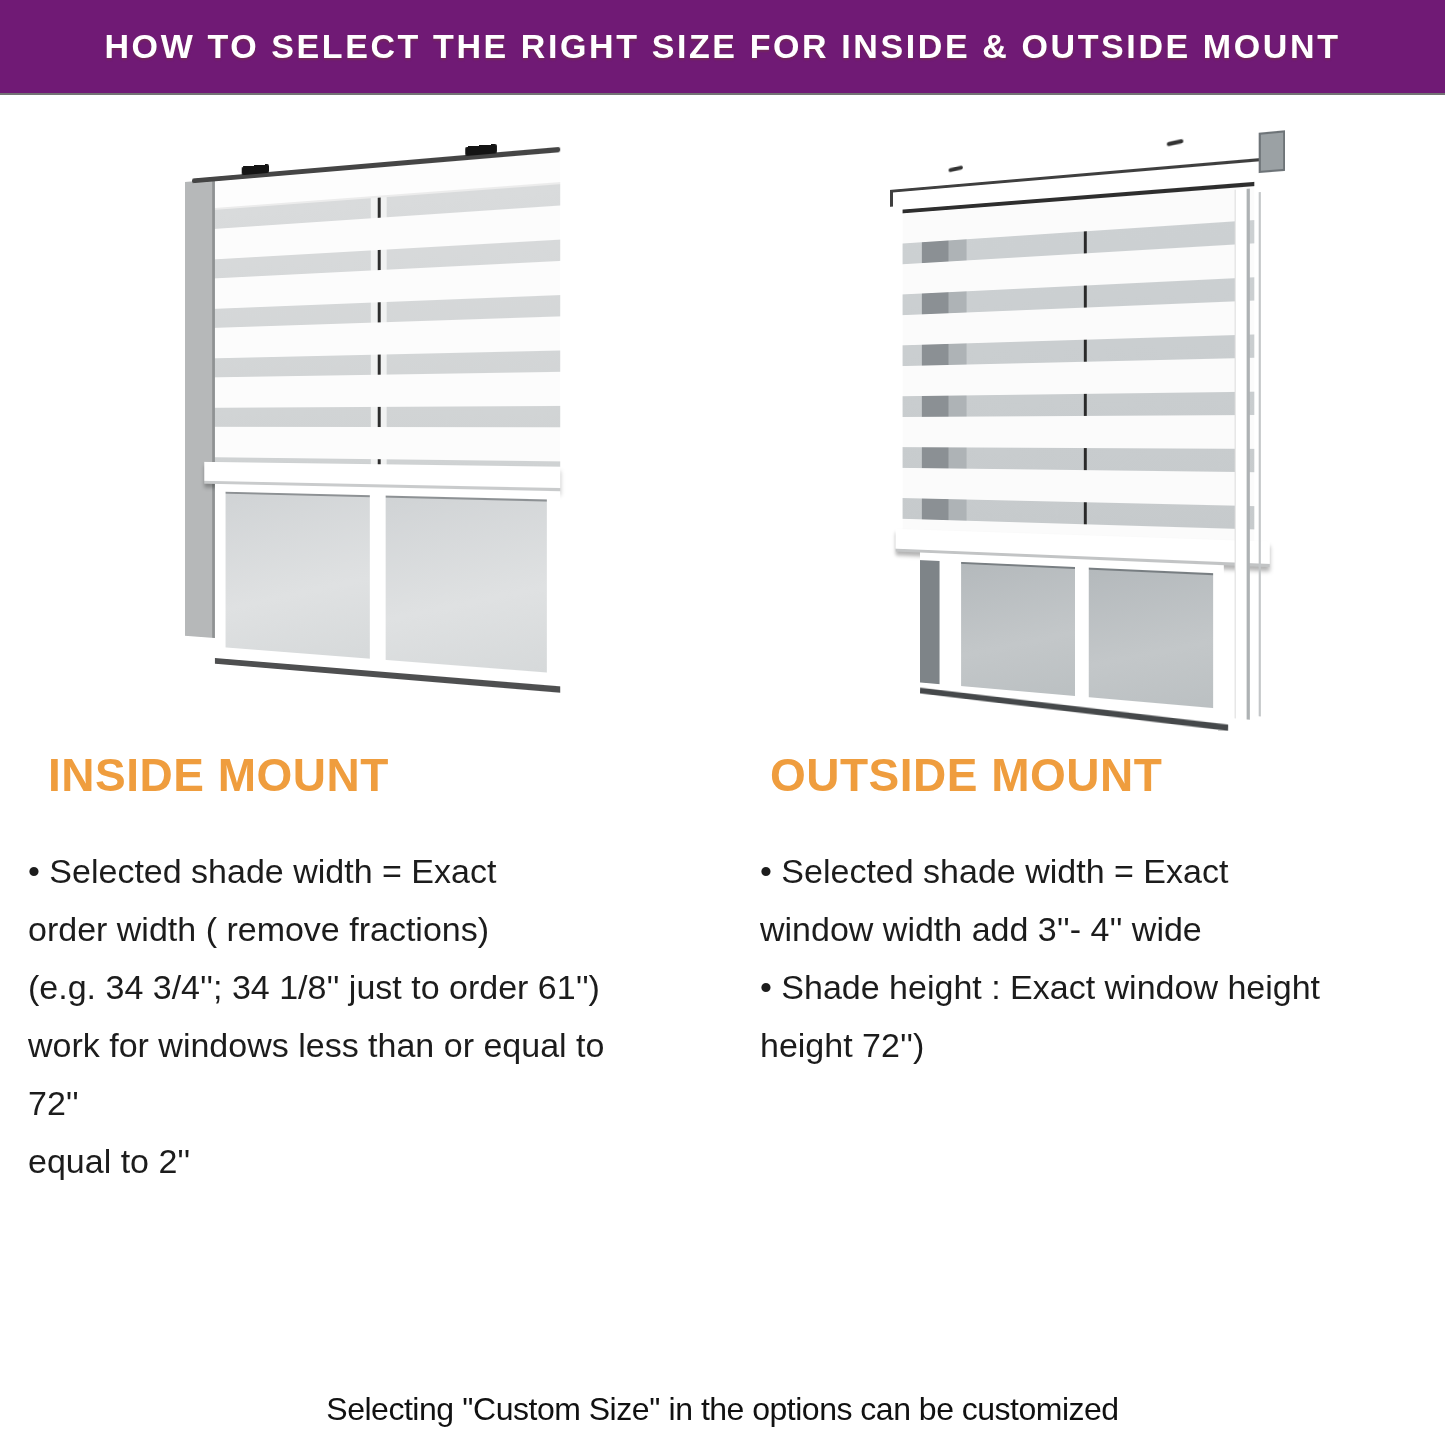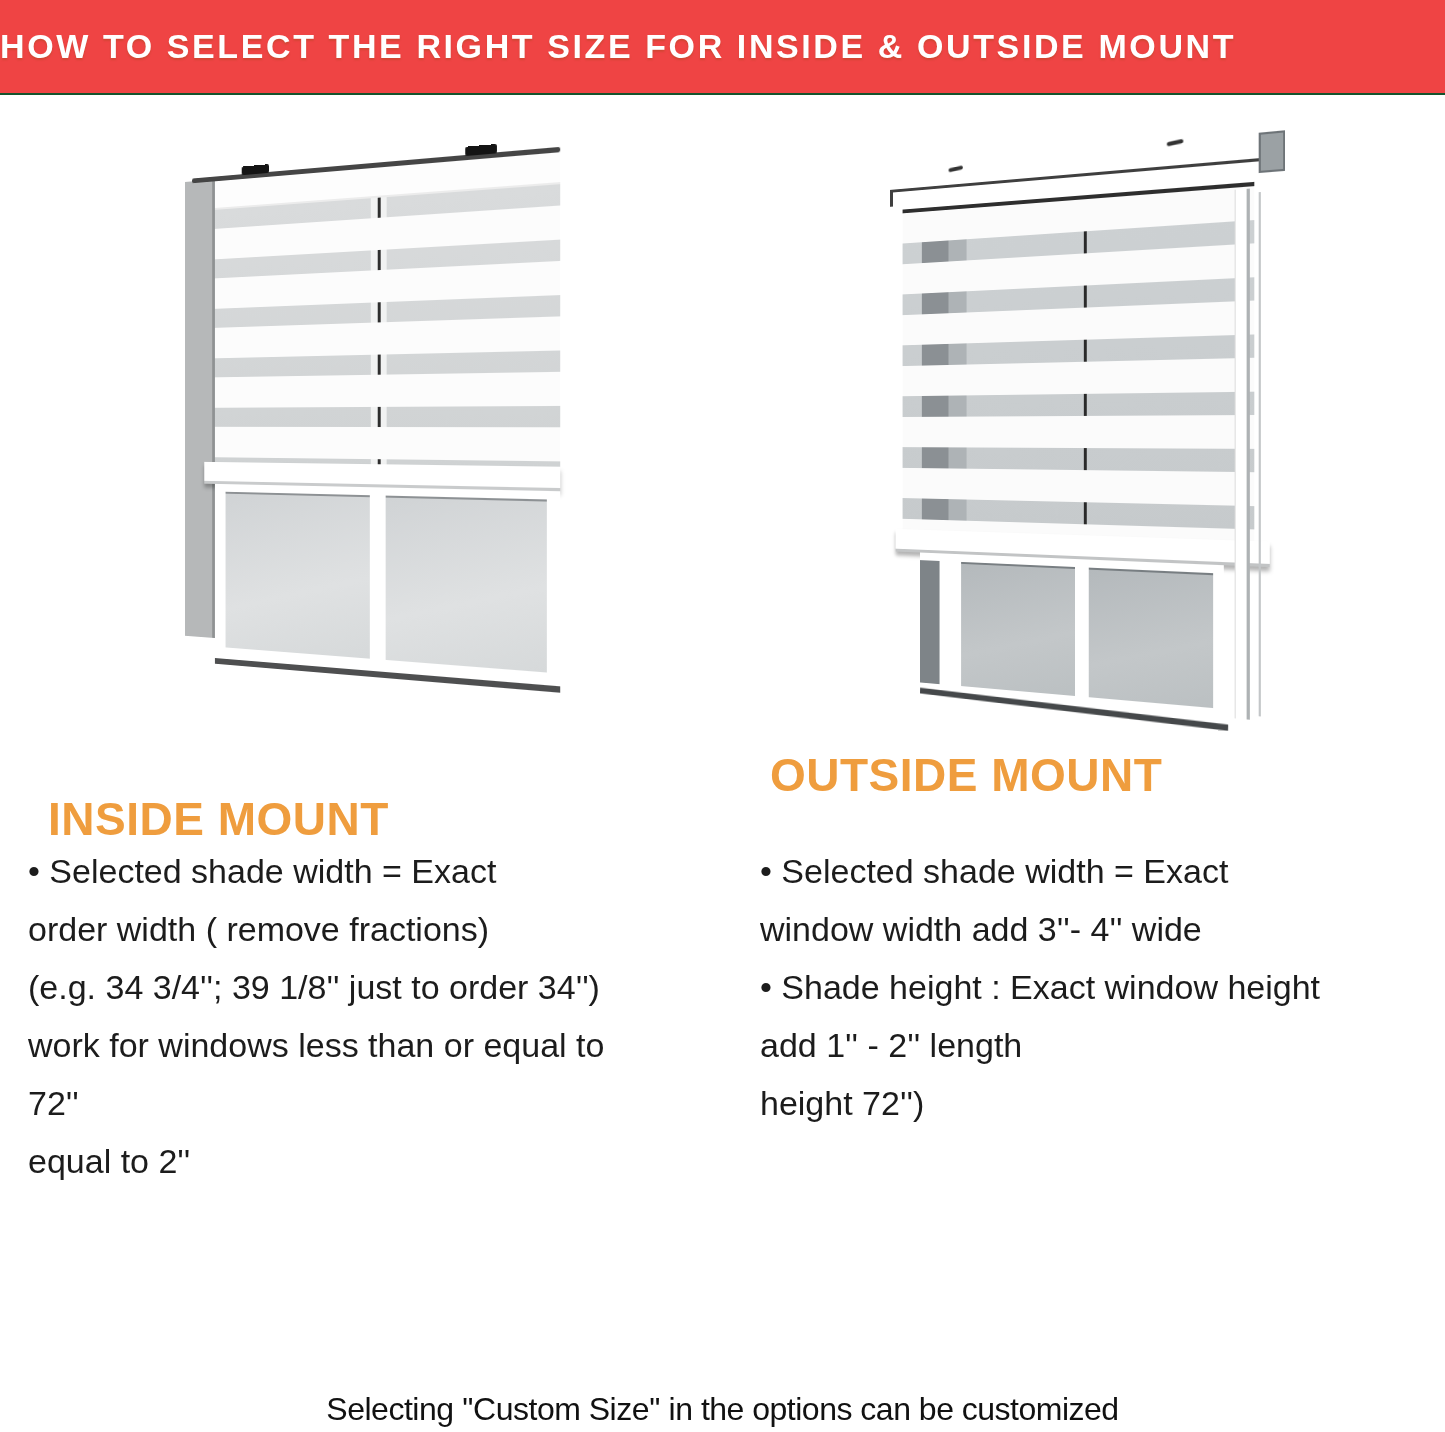--- a/index.html
+++ b/index.html
@@ -14,9 +14,9 @@
   
   .banner{
     position:absolute;left:0;top:0;width:1445px;height:93px;
-    background:#ef4444;
-    display:flex;align-items:center;
-    border-bottom:2px solid #14532d;
+    background:#701a75;
+    display:flex;align-items:center;justify-content:center;
+    border-bottom:2px solid #737373;
   }
   .banner-title{
     color:#ffffff;font-size:34px;font-weight:bold;letter-spacing:2.6px;

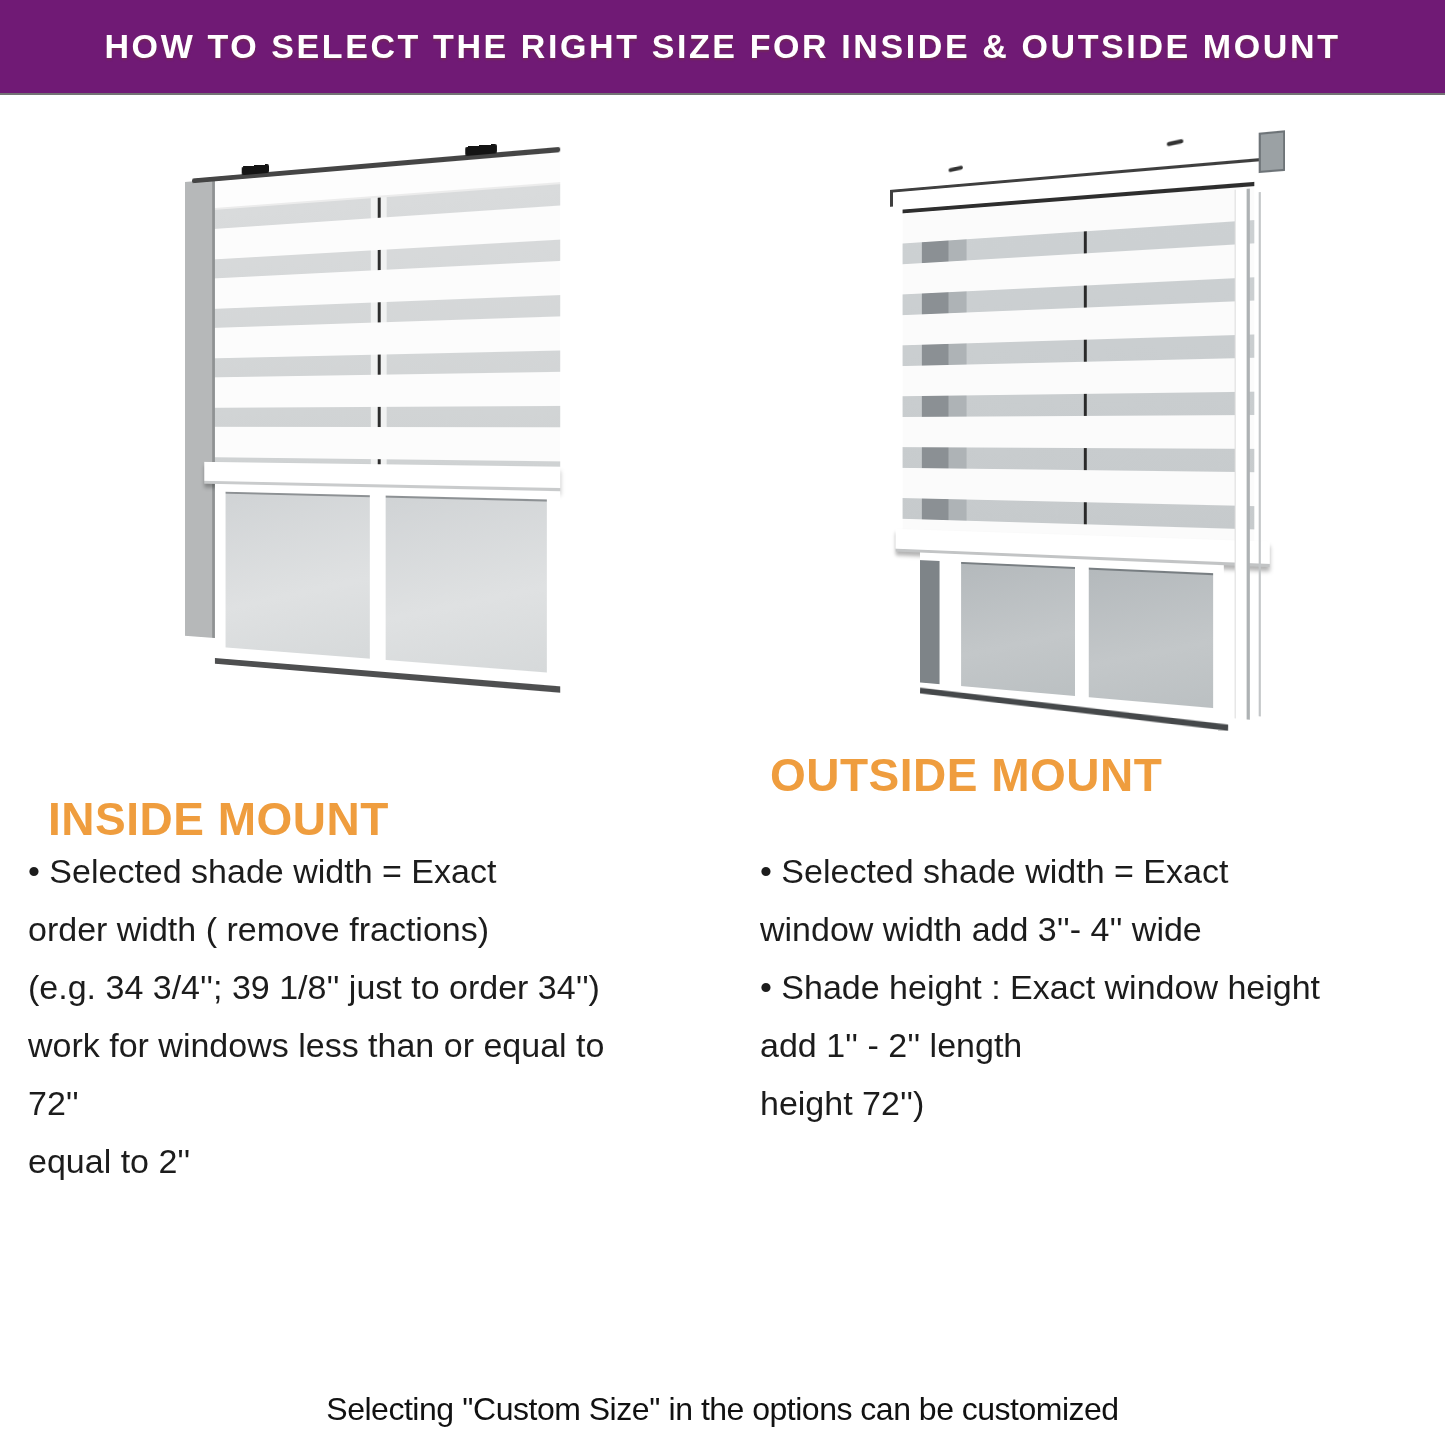--- a/index.html
+++ b/index.html
@@ -90,7 +90,7 @@
     position:absolute;color:#EF9D3E;font-size:46px;font-weight:bold;
     letter-spacing:0.5px;white-space:nowrap;
   }
-  .heading-inside{left:48px;top:748px;margin-top:44px;}
+  .heading-inside{left:48px;top:748px;}
   .heading-outside{left:770px;top:748px;}
 
   .bullets{position:absolute;color:#1c1c1c;font-size:34px;line-height:58px;}

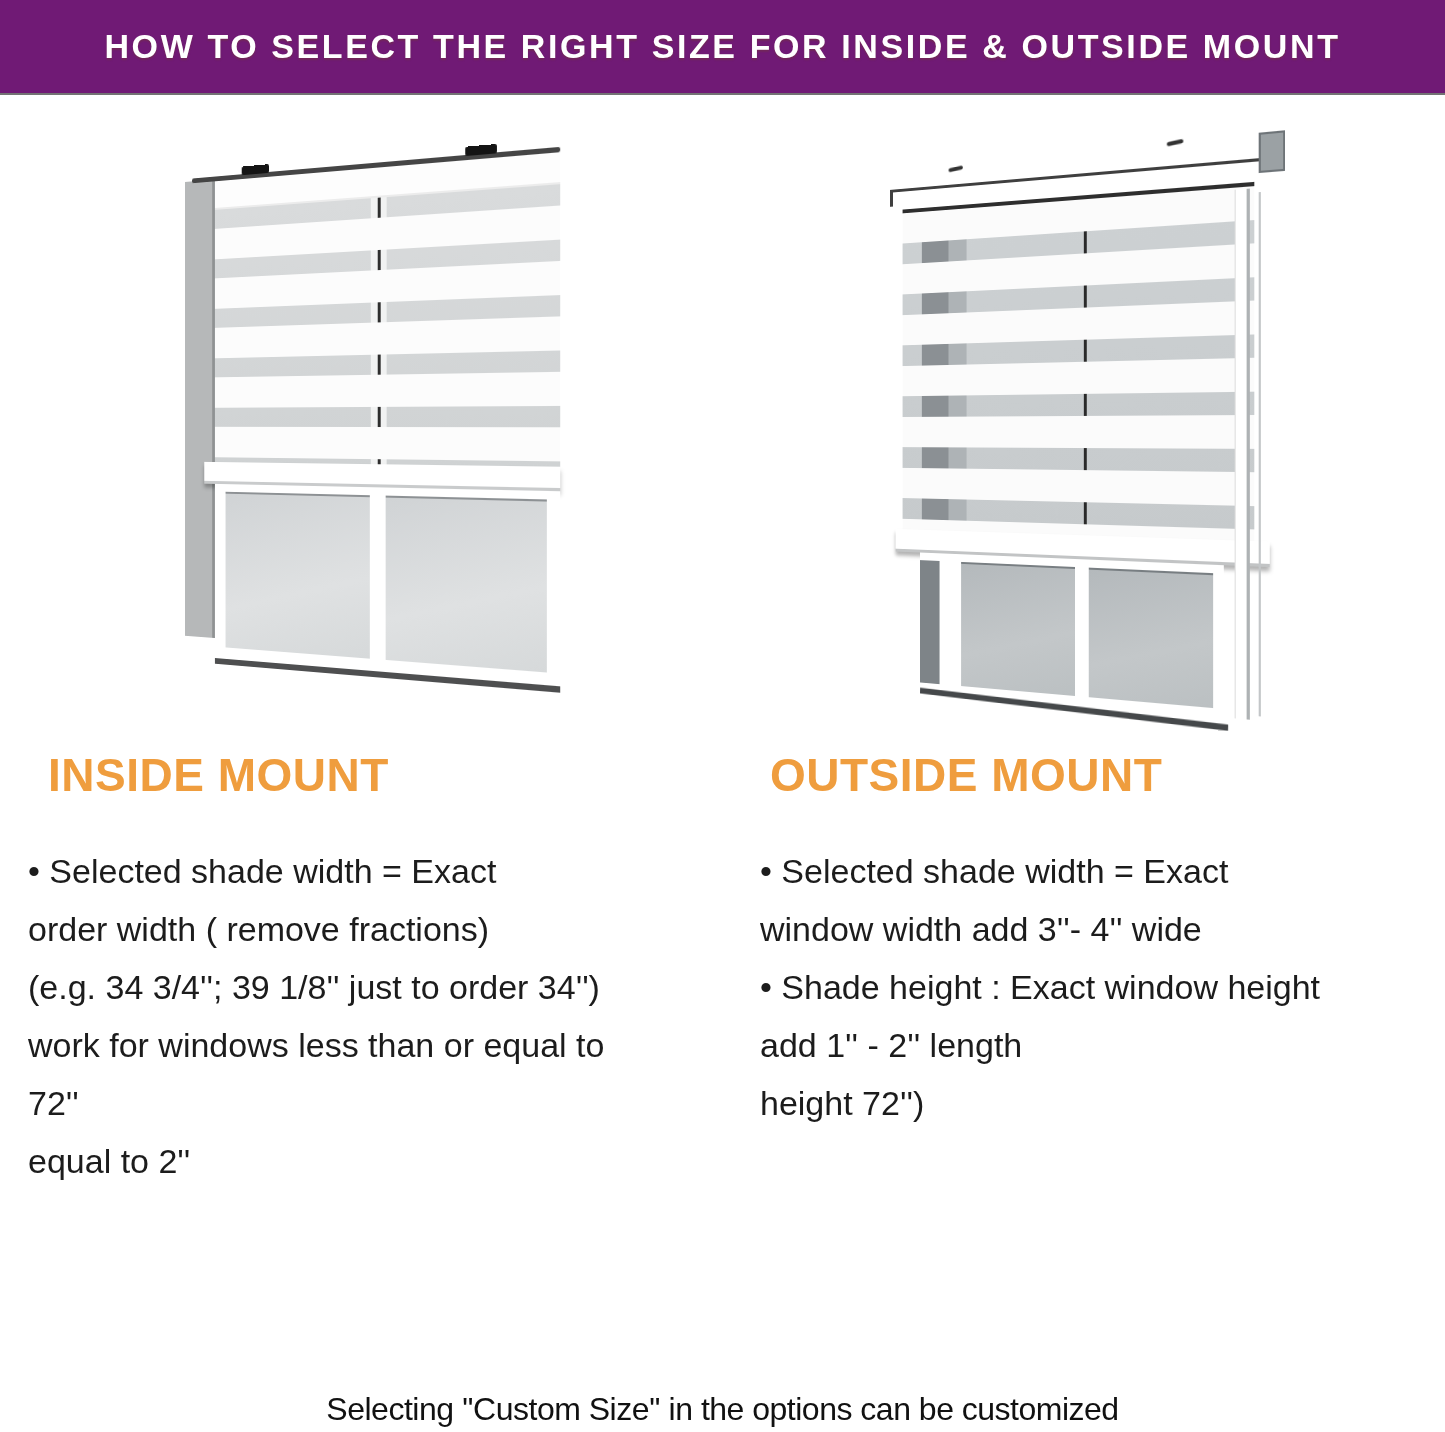--- a/index.html
+++ b/index.html
@@ -164,7 +164,7 @@
 <div class="bullets bullets-inside">
   <div class="bullet-line">• Selected shade width = Exact</div>
   <div class="bullet-line">order width ( remove fractions)</div>
-  <div class="bullet-line">(e.g. 34 3/4''; 39 1/8'' just to order 34'')</div>
+  <div class="bullet-line">(e.g. 34 3/4''; 34 1/8'' just to order 61'')</div>
   <div class="bullet-line">work for windows less than or equal to</div>
   <div class="bullet-line">72''</div>
   <div class="bullet-line">equal to 2''</div>

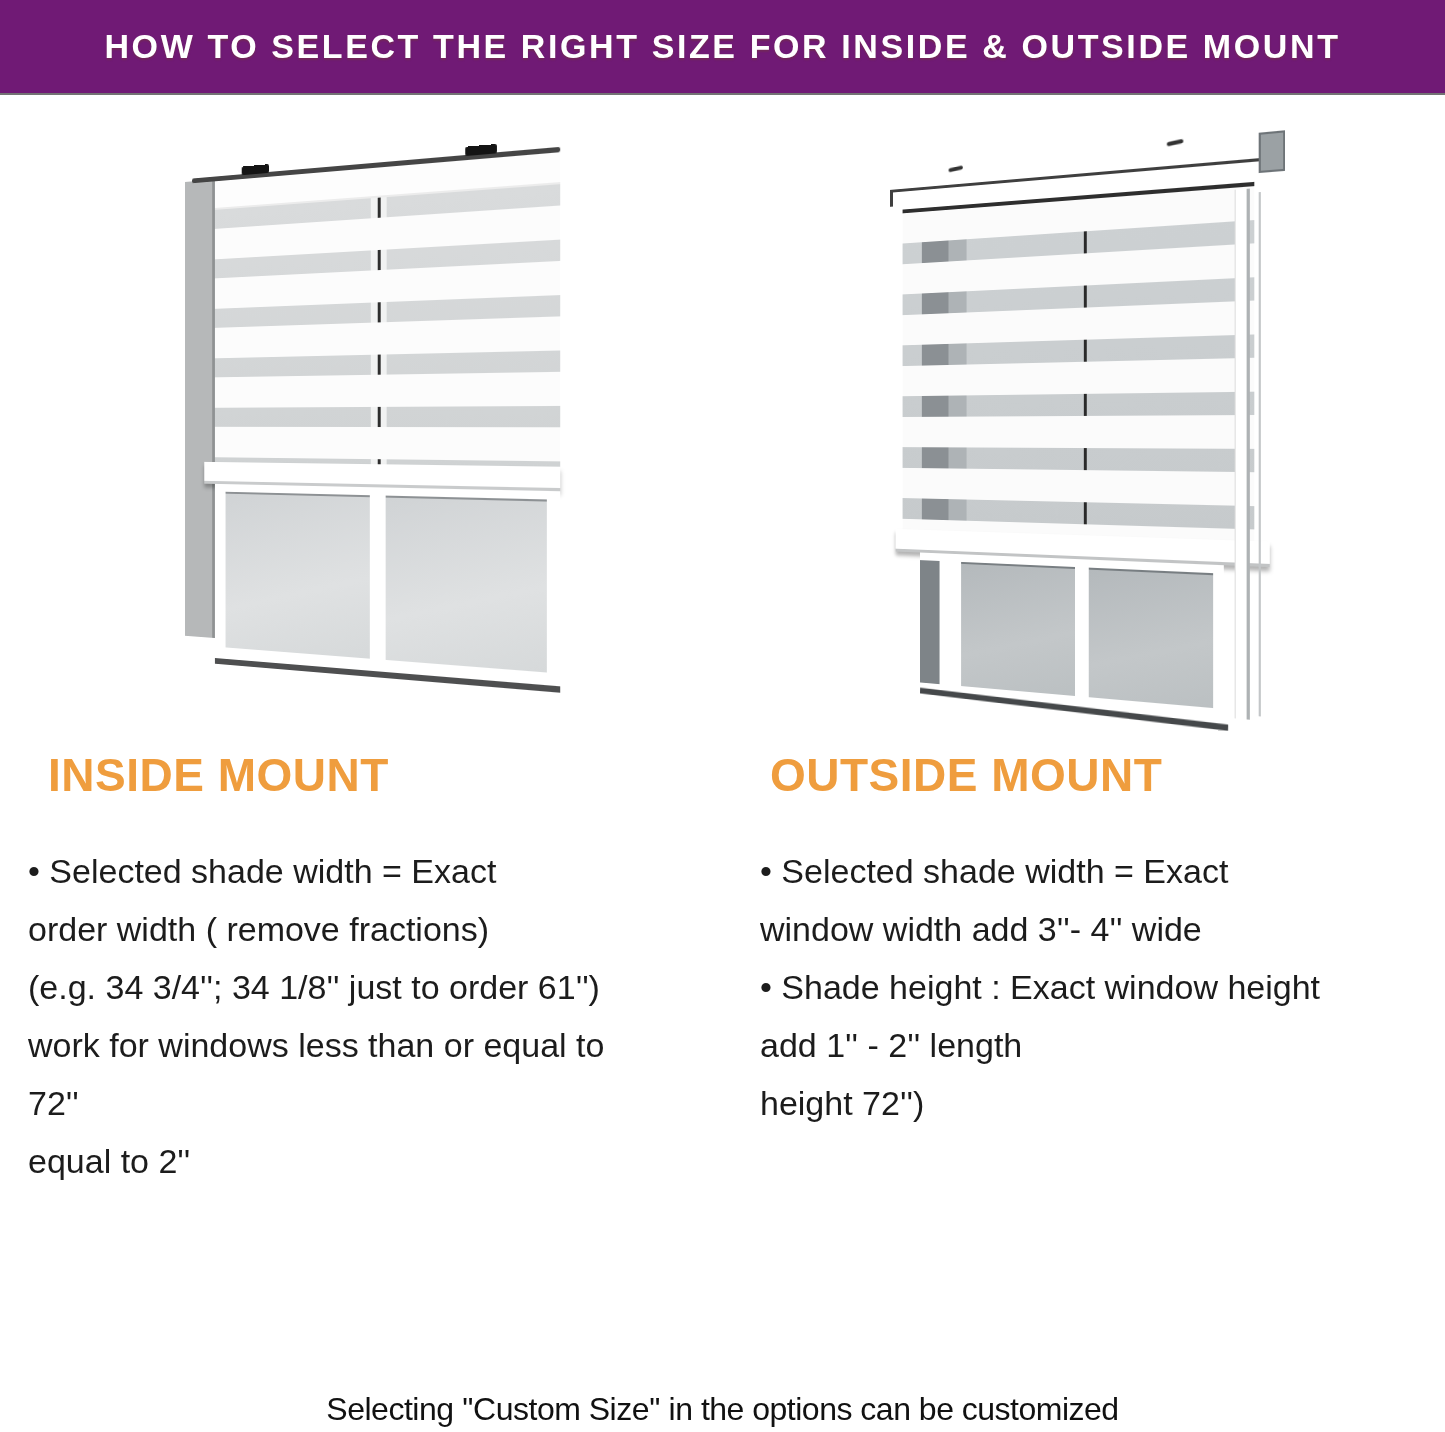--- a/index.html
+++ b/index.html
@@ -175,7 +175,6 @@
   <div class="bullet-line">• Selected shade width = Exact</div>
   <div class="bullet-line">window width add 3''- 4'' wide</div>
   <div class="bullet-line">• Shade height : Exact window height</div>
-  <div class="bullet-line">add 1'' - 2'' length</div>
   <div class="bullet-line">height 72'')</div>
 </div>
 

